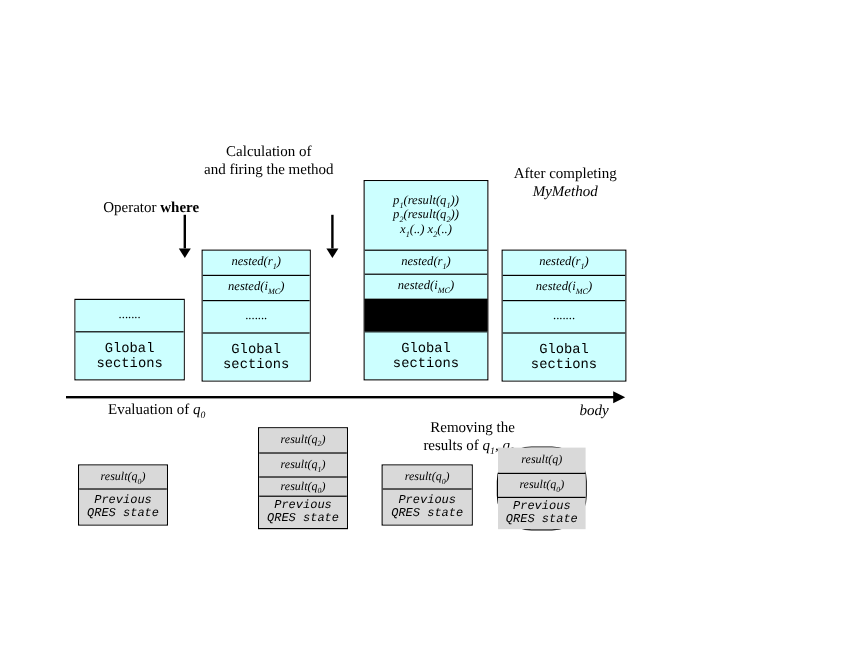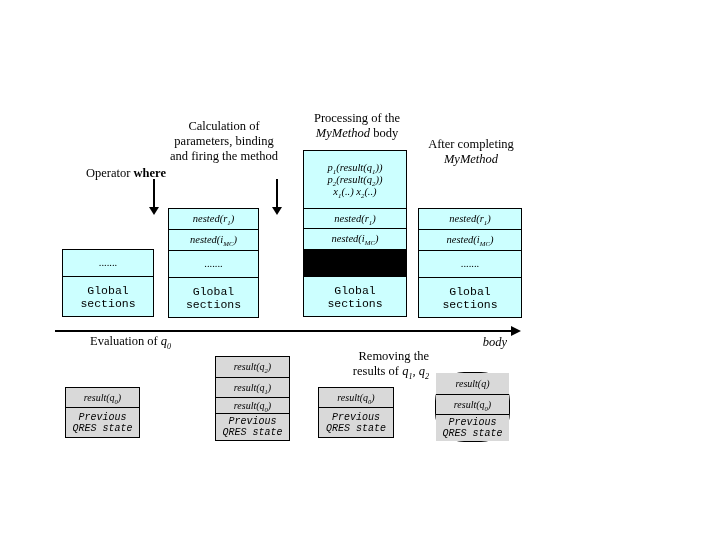--- a/index.html
+++ b/index.html
@@ -51,10 +51,6 @@
     <div>and firing the method</div>
   </div>
 
-  <div class="lbl center" style="left:298px;top:111px;width:118px;">
-    <div>Processing of the</div>
-    <div><span class="it">MyMethod</span><span> body</span></div>
-  </div>
 
   <div class="lbl center" style="left:416px;top:137px;width:110px;">
     <div>After completing</div>

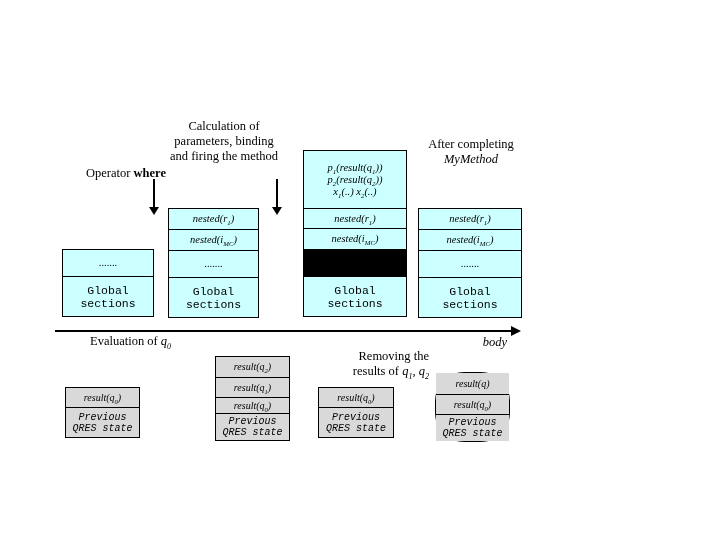--- a/index.html
+++ b/index.html
@@ -47,7 +47,6 @@
 
   <div class="lbl center" style="left:145px;top:119px;width:158px;">
     <div>Calculation of</div>
-    <div>parameters, binding</div>
     <div>and firing the method</div>
   </div>
 

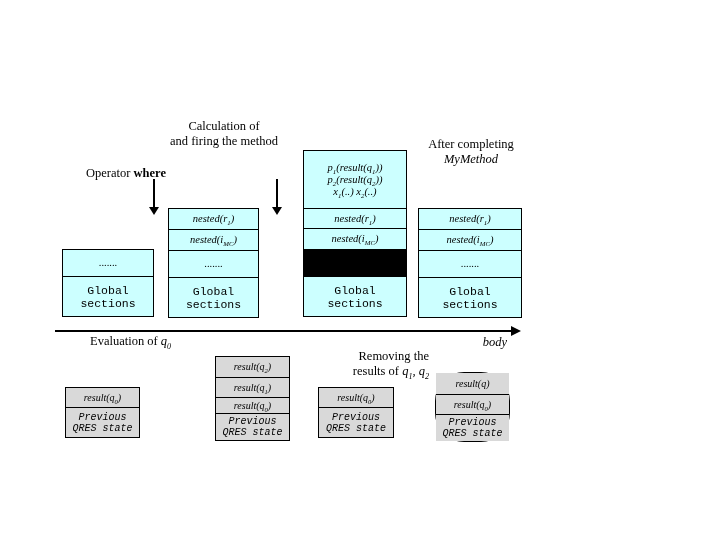--- a/index.html
+++ b/index.html
@@ -152,7 +152,7 @@
 QRES state</span></div>
   </div>
 
-  <div class="stack gray" style="left:435px;top:372px;width:73px;border-radius:29px;">
+  <div class="stack gray" style="left:414px;top:372px;width:73px;border-radius:29px;">
     <div class="cell it" style="height:21px;">
         <span>result(q)</span>
       </div>

